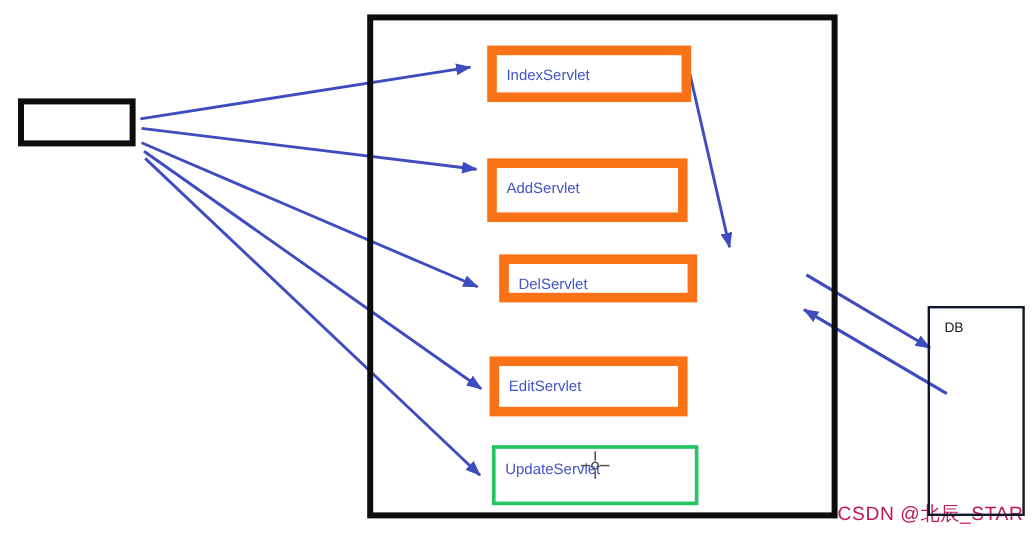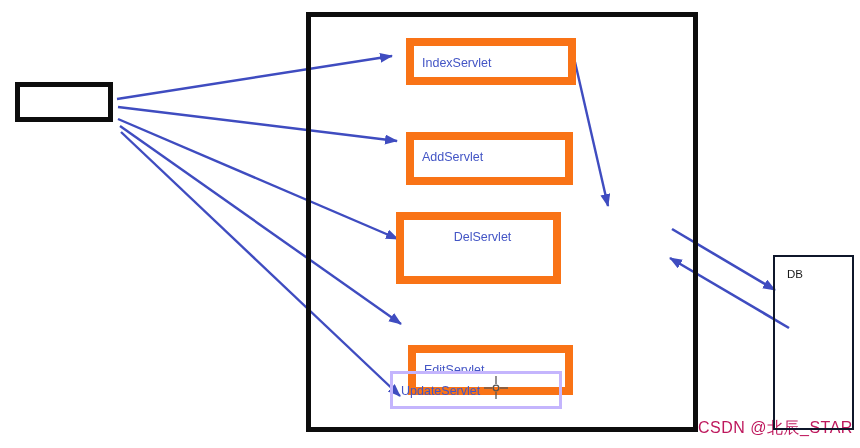--- a/index.html
+++ b/index.html
@@ -39,7 +39,7 @@
   }
   .servlet-index  { left: 406px; top: 38px;  width: 170px; height: 47px; }
   .servlet-add    { left: 406px; top: 132px; width: 167px; height: 53px; }
-  .servlet-del    { left: 396px; top: 212px; width: 165px; height: 72px; text-align: center; }
+  .servlet-del    { left: 416px; top: 212px; width: 165px; height: 40px; }
   .servlet-edit   { left: 408px; top: 297px; width: 165px; height: 50px; margin-top: 48px; }
   .servlet-update {
     left: 390px; top: 371px; width: 172px; height: 38px;

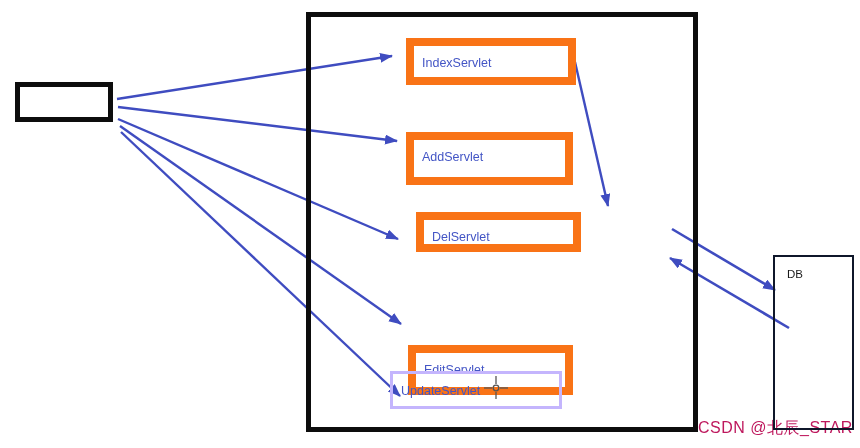--- a/index.html
+++ b/index.html
@@ -40,7 +40,7 @@
   .servlet-index  { left: 406px; top: 38px;  width: 170px; height: 47px; }
   .servlet-add    { left: 406px; top: 132px; width: 167px; height: 53px; }
   .servlet-del    { left: 416px; top: 212px; width: 165px; height: 40px; }
-  .servlet-edit   { left: 408px; top: 297px; width: 165px; height: 50px; margin-top: 48px; }
+  .servlet-edit   { left: 408px; top: 297px; width: 165px; height: 50px; }
   .servlet-update {
     left: 390px; top: 371px; width: 172px; height: 38px;
     border: 3px solid #c4b5fd;

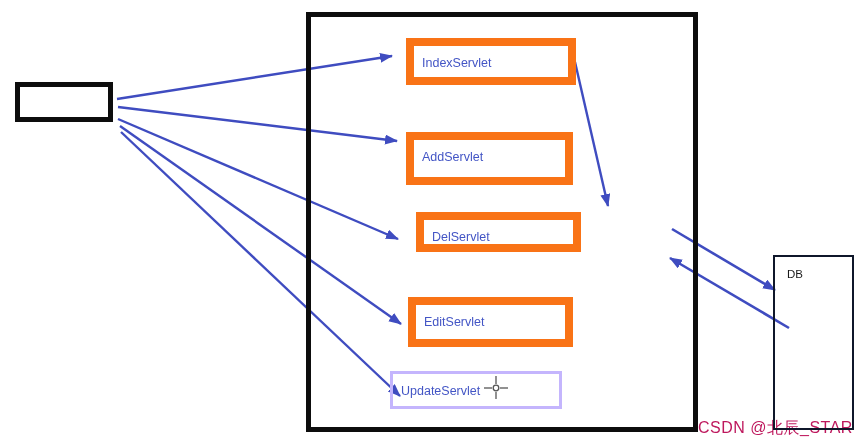--- a/index.html
+++ b/index.html
@@ -42,8 +42,8 @@
   .servlet-del    { left: 416px; top: 212px; width: 165px; height: 40px; }
   .servlet-edit   { left: 408px; top: 297px; width: 165px; height: 50px; }
   .servlet-update {
-    left: 390px; top: 371px; width: 172px; height: 38px;
-    border: 3px solid #c4b5fd;
+    left: 410px; top: 371px; width: 172px; height: 50px;
+    border: 3px solid #22c55e;
   }
 
   .dao-box {

